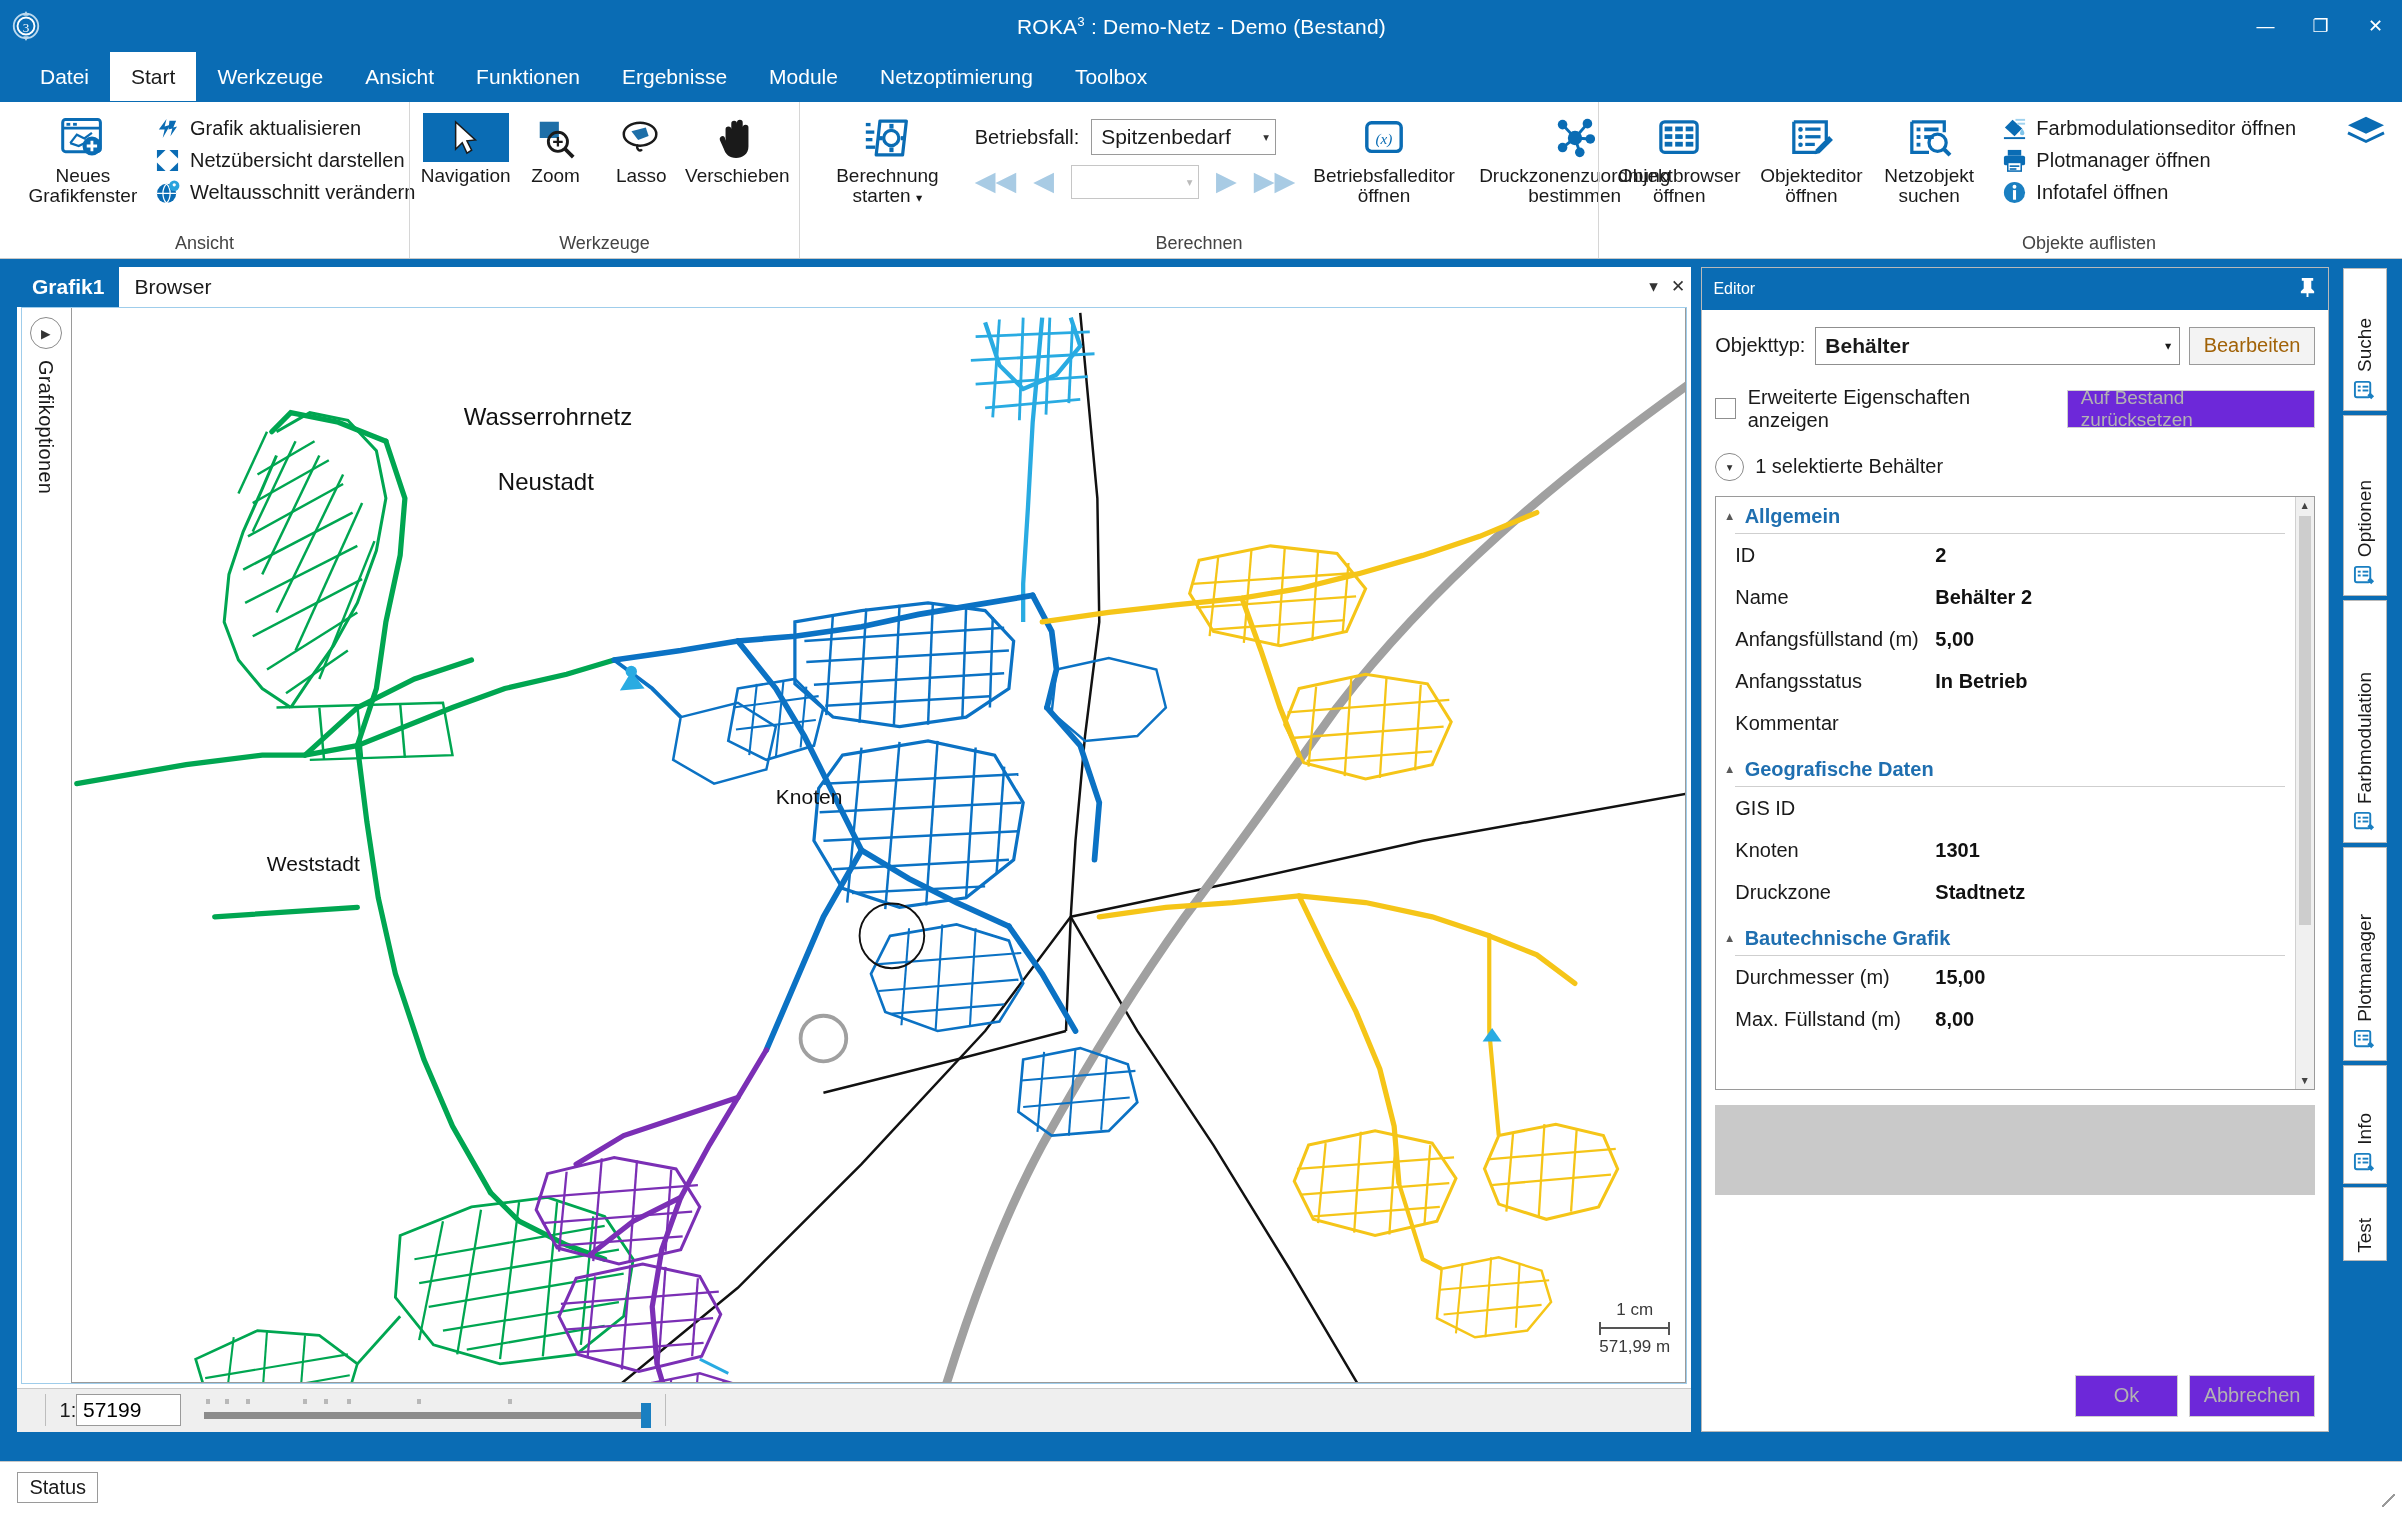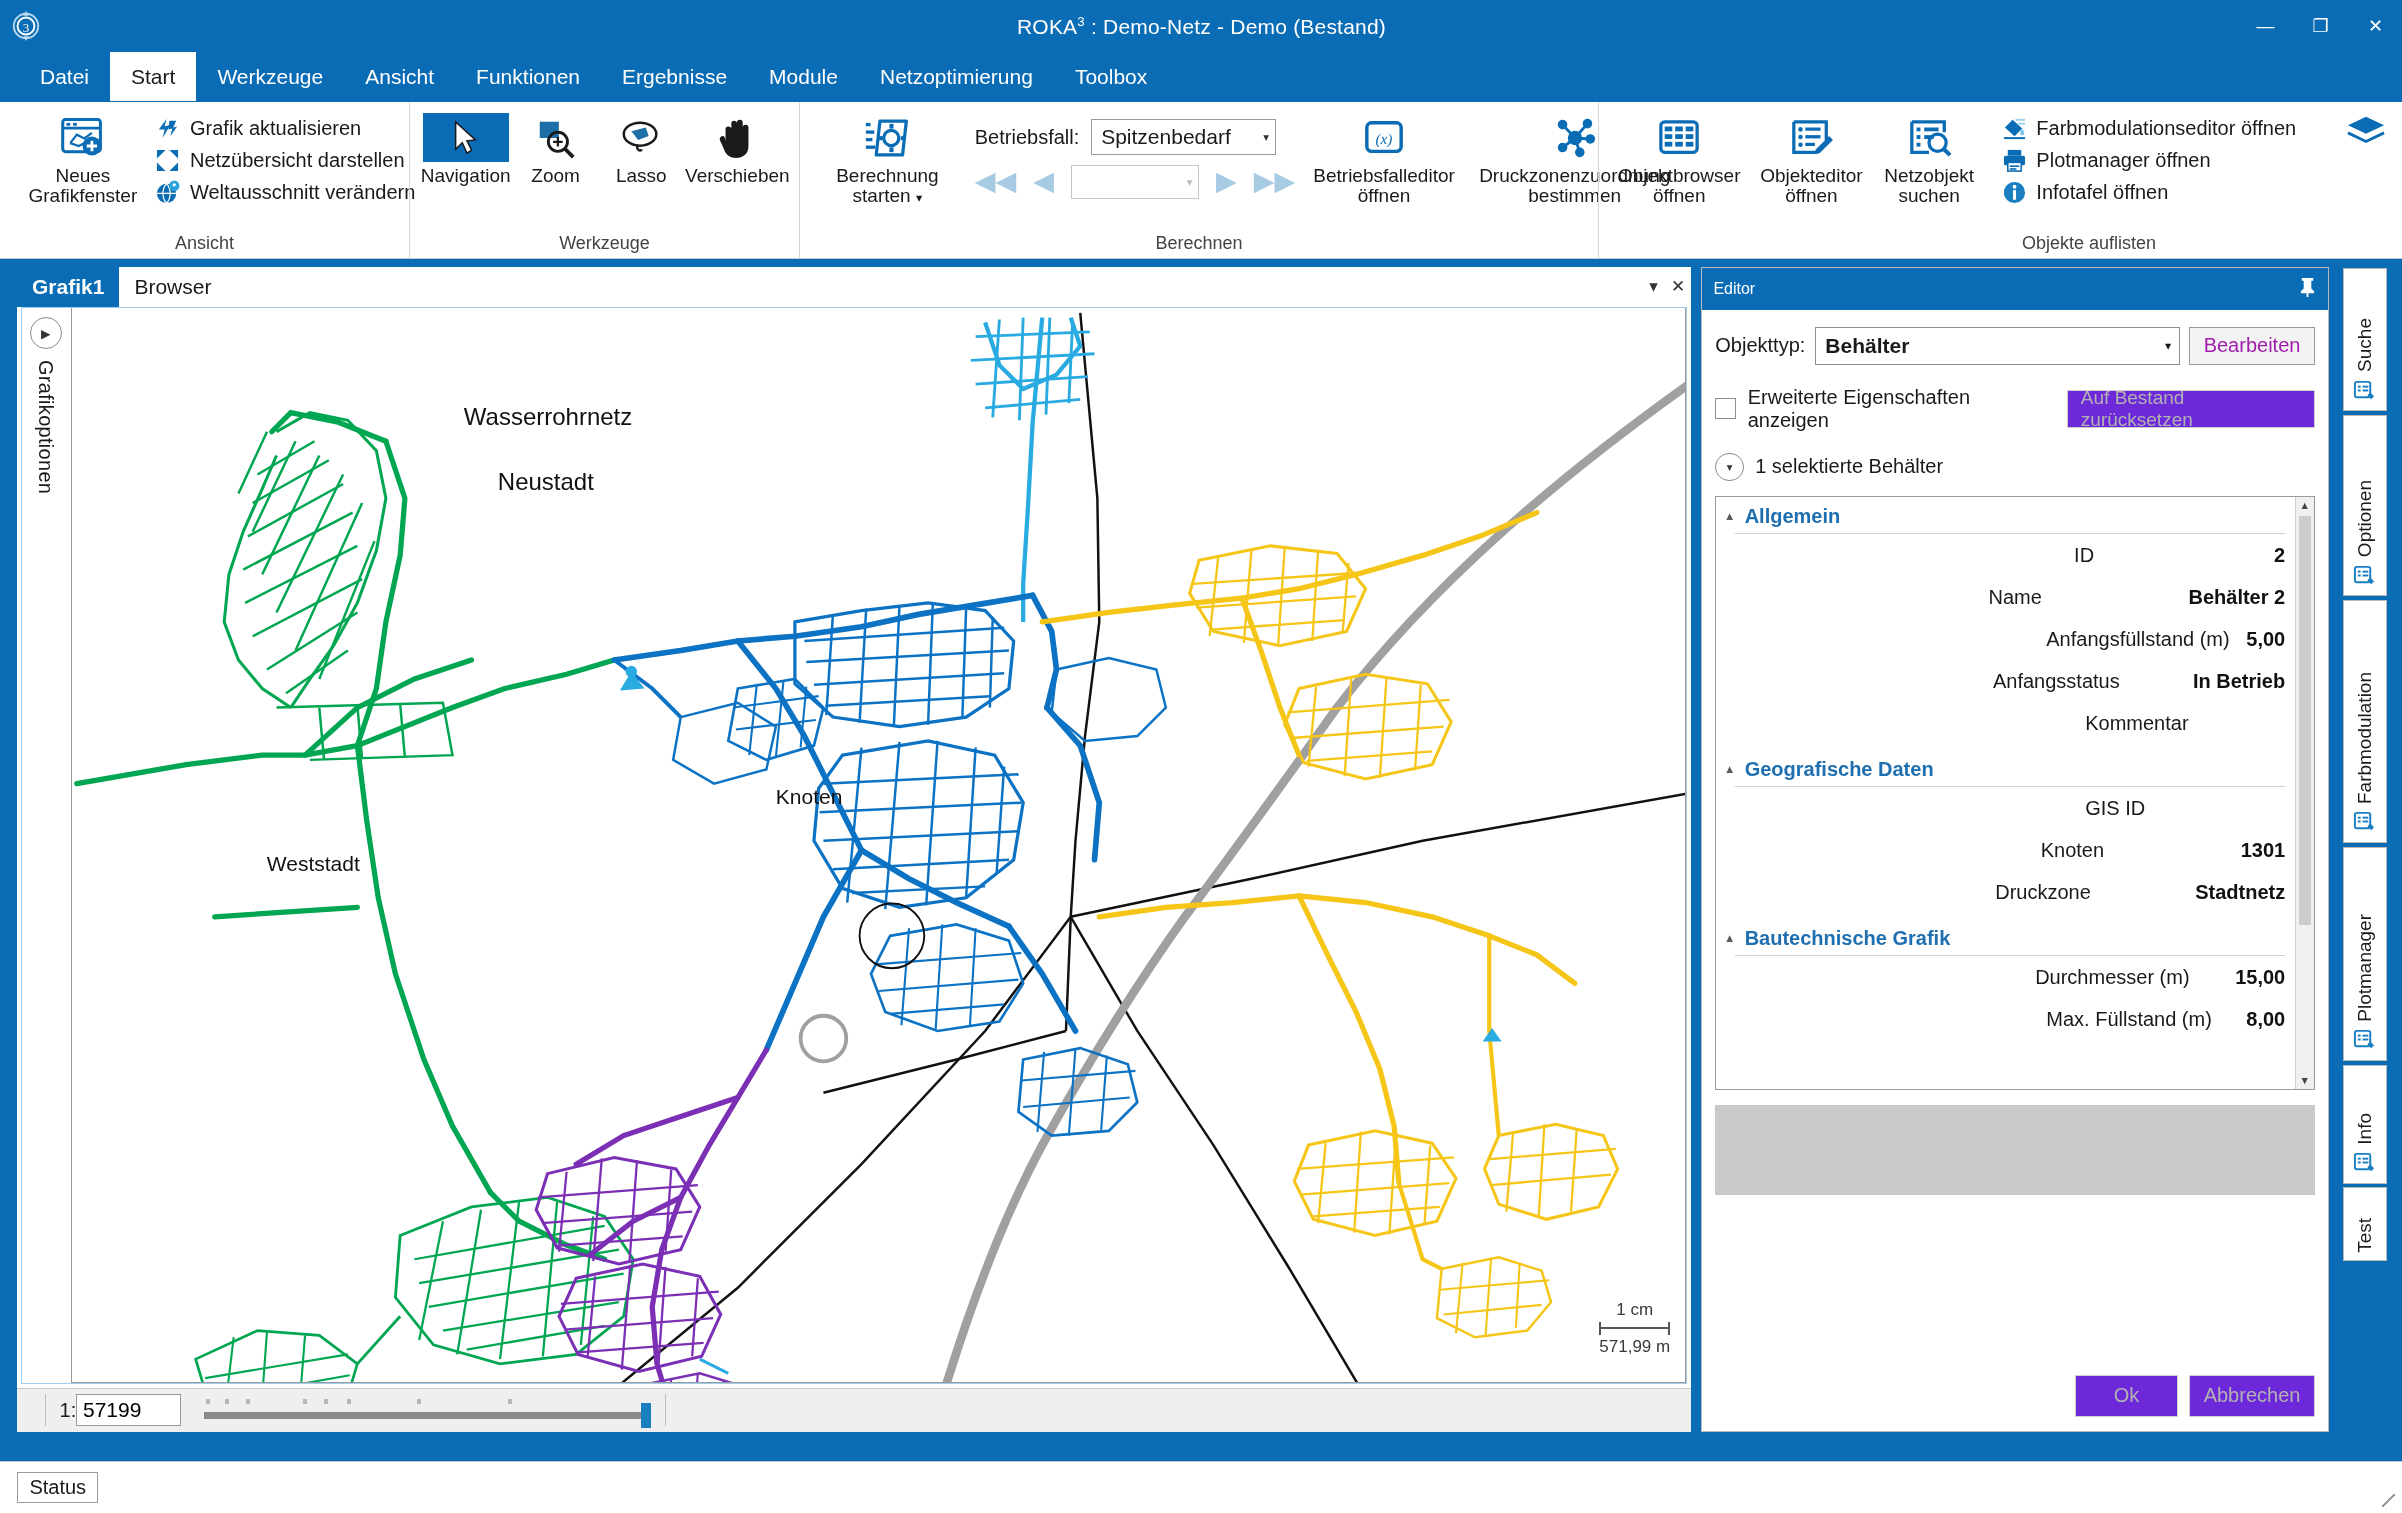--- a/index.html
+++ b/index.html
@@ -158,7 +158,7 @@
   .btn {
     height:38px; border:1px solid #9a9a9a; background:#f3f3f3; font-size:20px;
     padding:0 13.3px; display:flex; align-items:center; justify-content:center;
-    font-family:"Liberation Sans",sans-serif; color:#a21caf;
+    font-family:"Liberation Sans",sans-serif; color:#a16207;
   }
   .btn.disabled { color:#b2b2b2; border-color:#cfcfcf; background:#6d28d9; }
   .row2 { display:flex; align-items:center; gap:11.4px; margin-top:21px; }

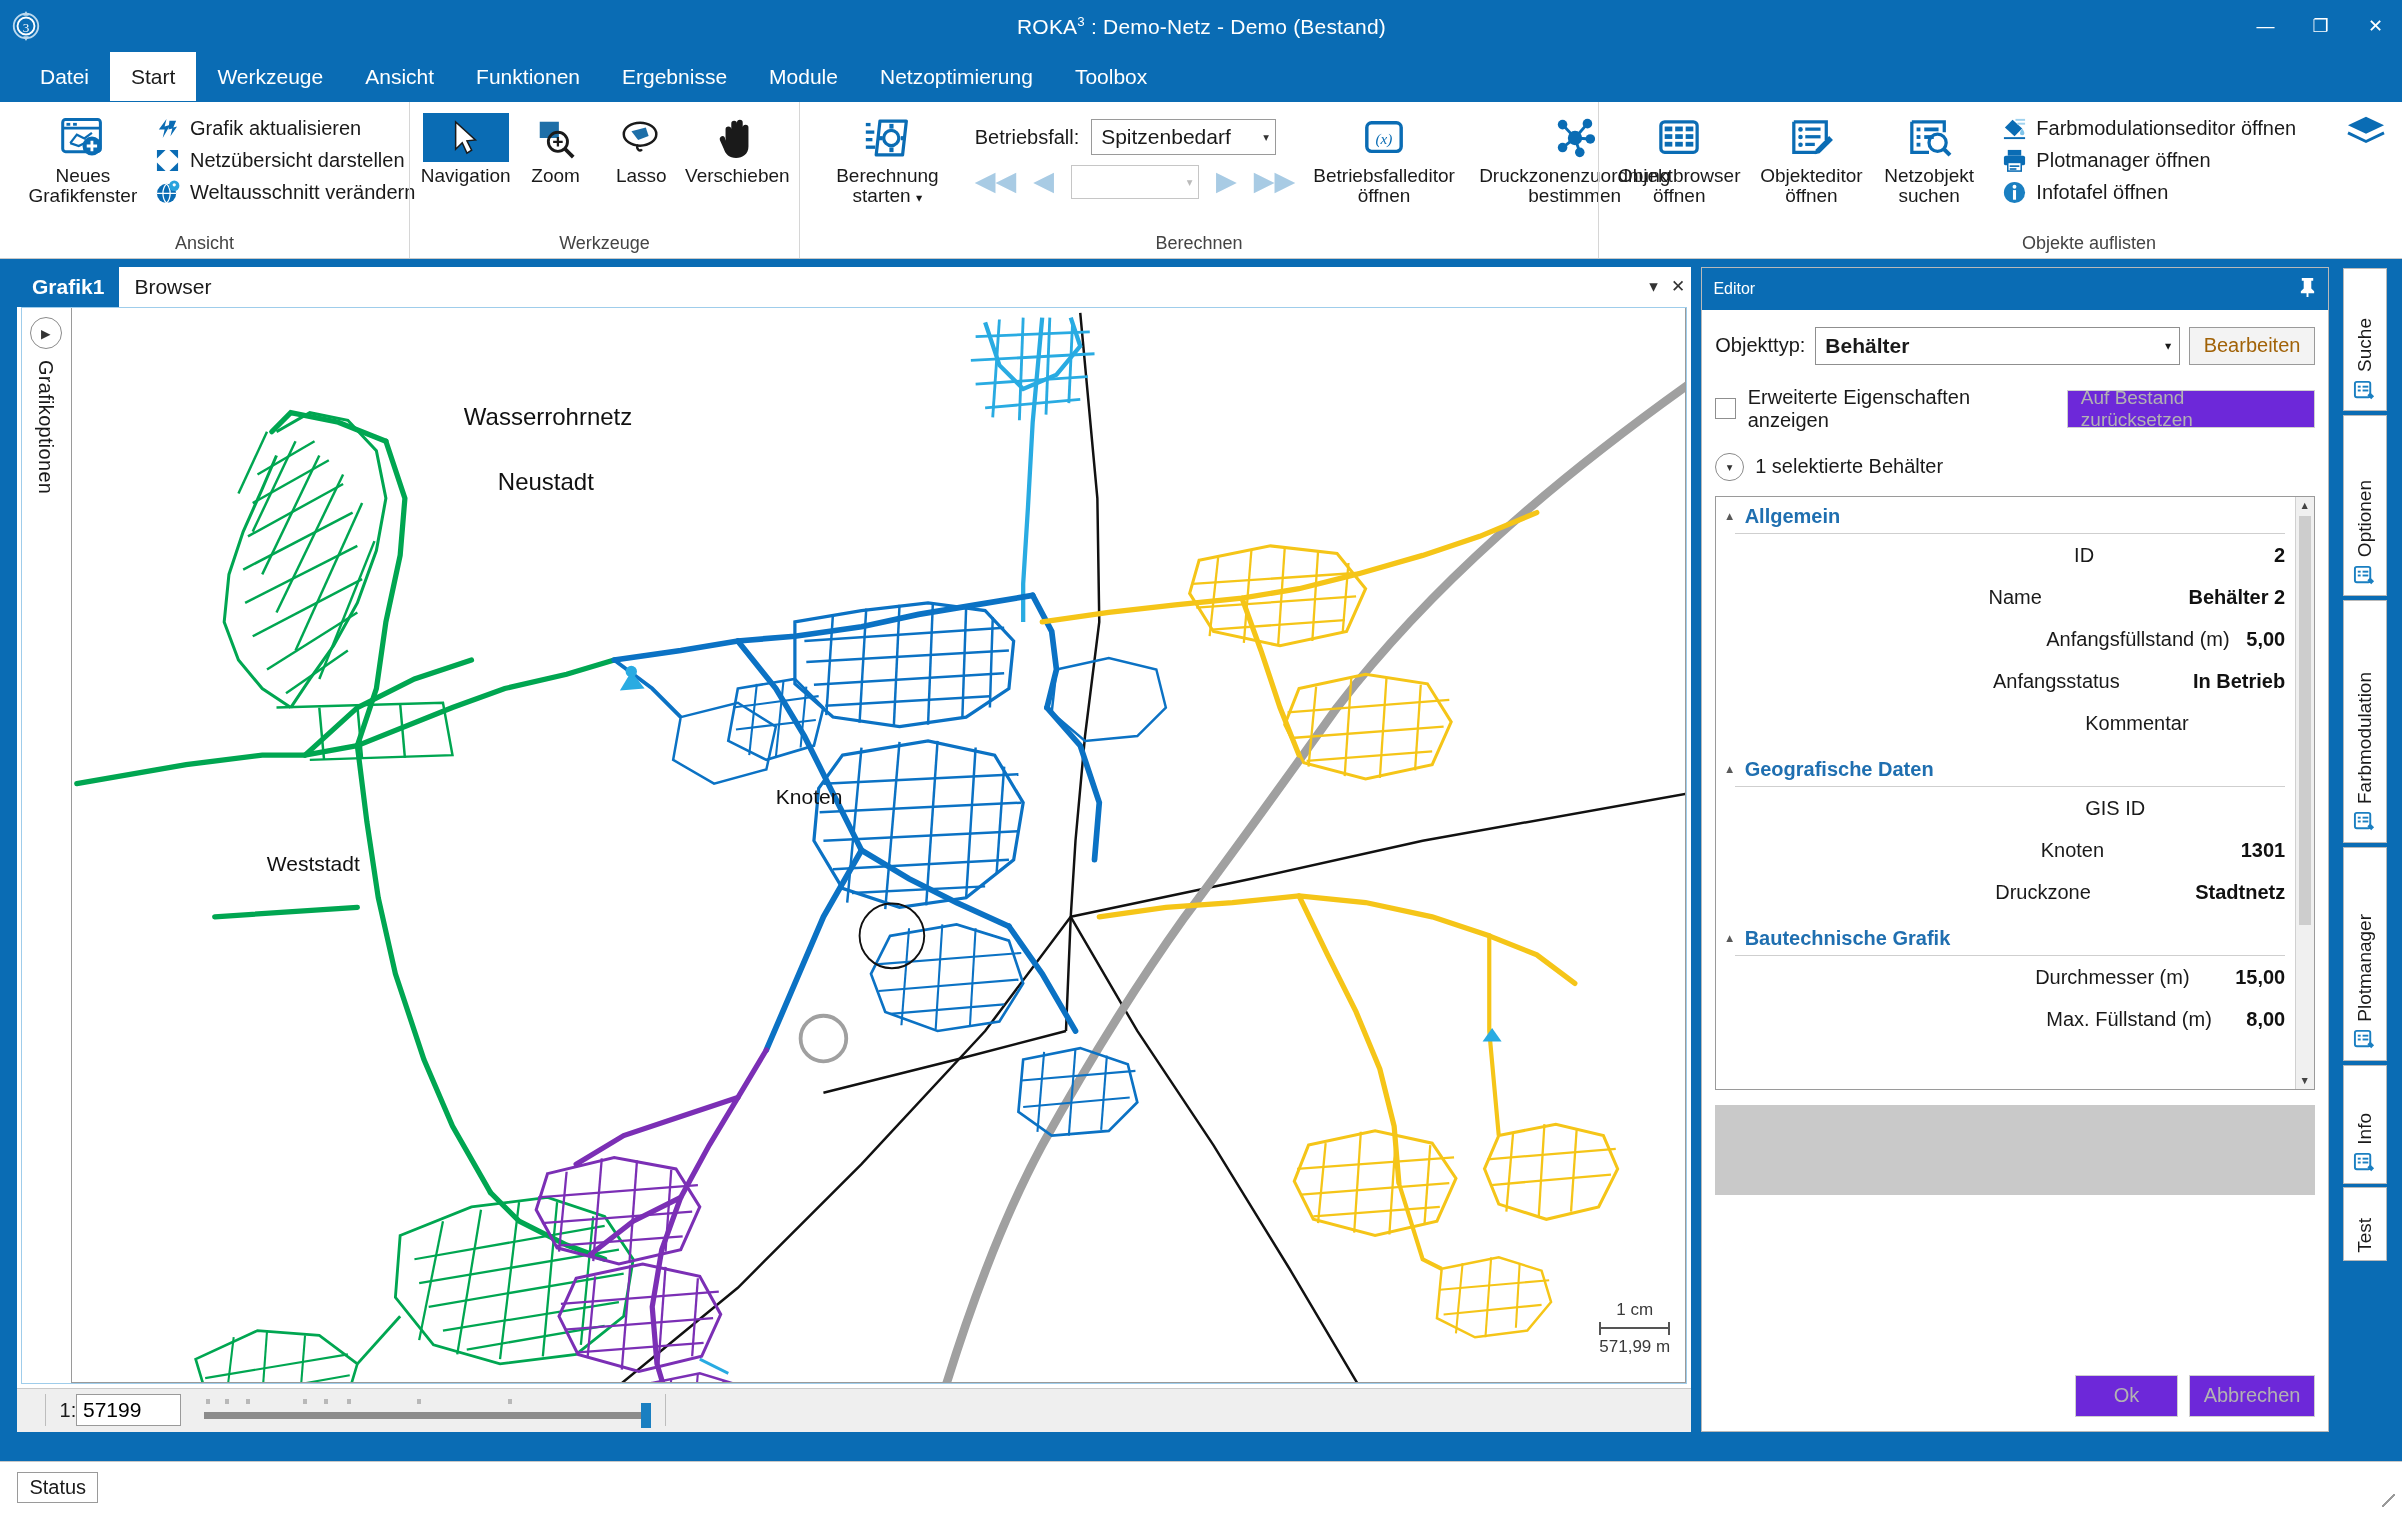--- a/index.html
+++ b/index.html
@@ -181,7 +181,7 @@
   }
   .grp-head .tri { font-size:11.4px; color:#5a5a5a; }
   .grp-items { margin:0 9.5px 5.7px 19px; border-top:1px solid #cfcfcf; }
-  .prow { display:flex; align-items:center; height:42px; font-size:20px;justify-content:flex-end; }
+  .prow { display:flex; align-items:center; height:42px; font-size:20px; }
   .prow .k { width:200px; color:#1a1a1a; }
   .prow .v { font-weight:bold; color:#111; }
   .scrollcol { width:19px; background:#f0f0f0; border-left:1px solid #d0d0d0; position:relative; }

